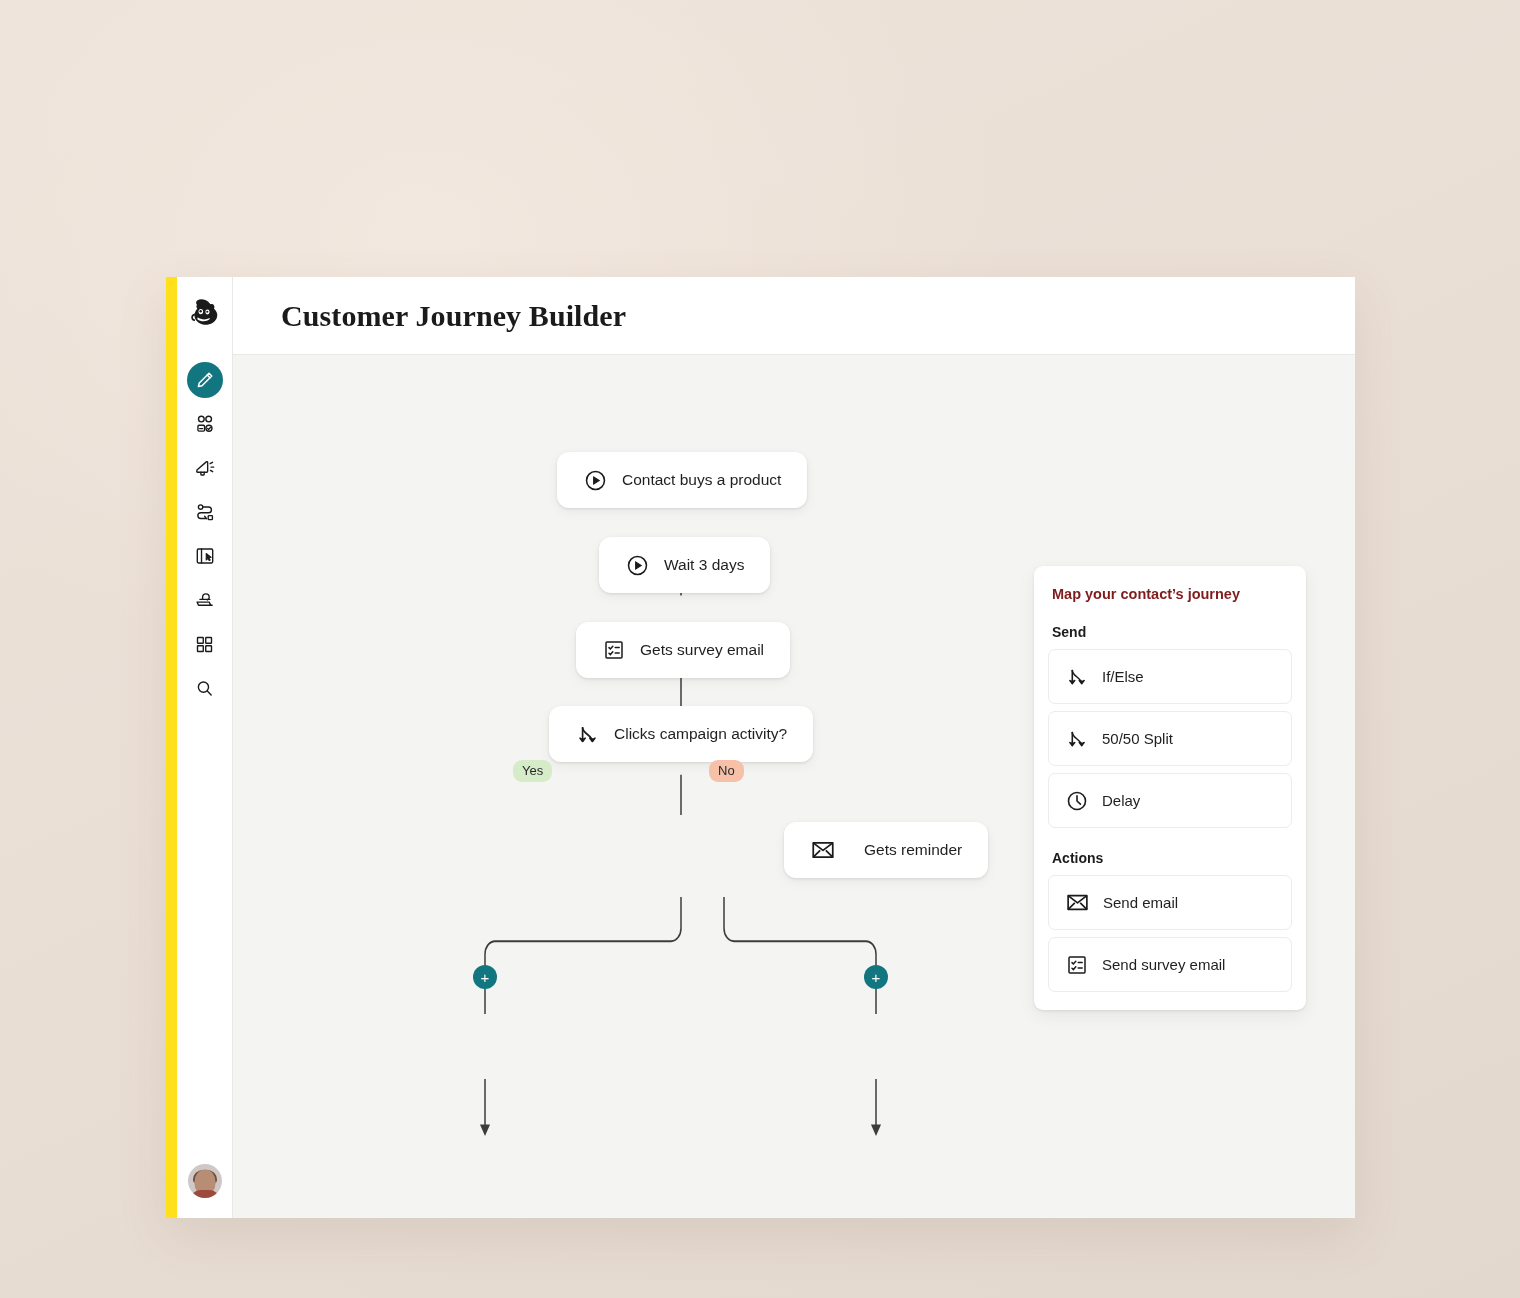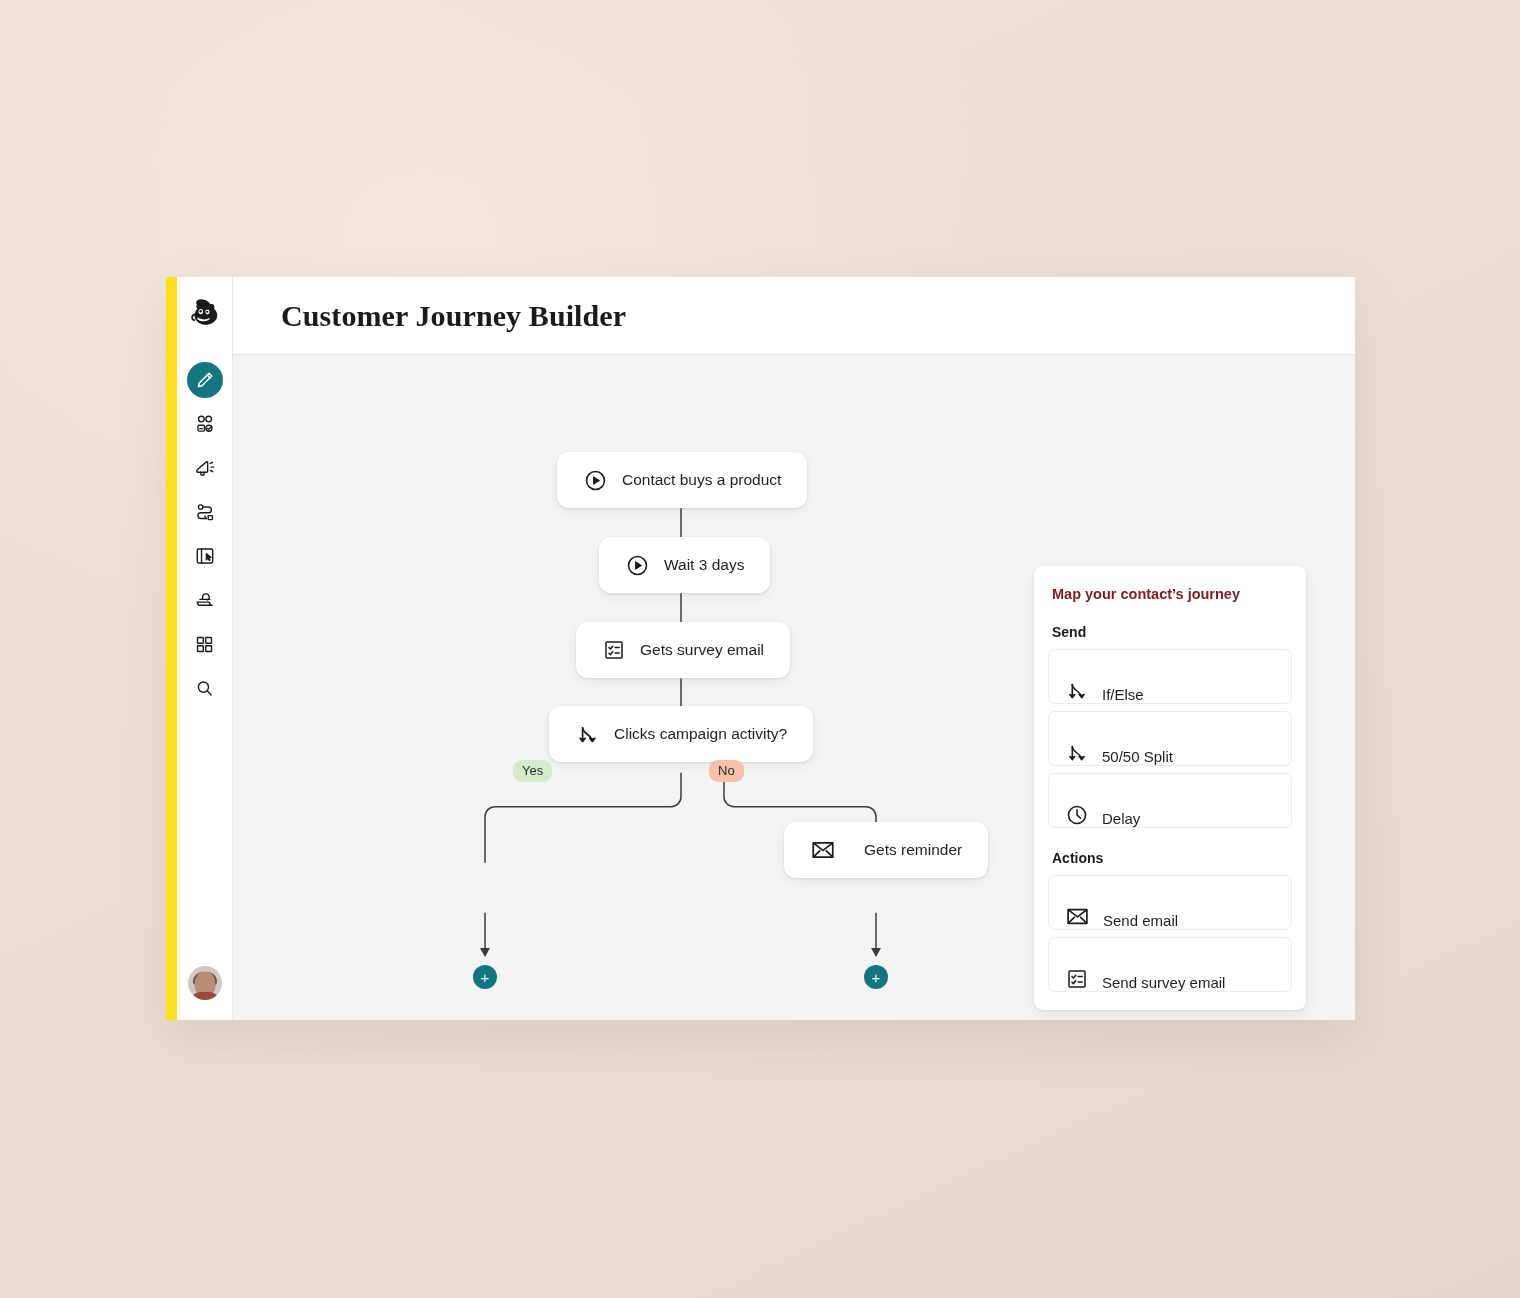--- a/index.html
+++ b/index.html
@@ -25,7 +25,7 @@
     left: 166px;
     top: 277px;
     width: 1189px;
-    height: 743px;
+    height: 941px;
     display: flex;
     box-shadow: 0 18px 46px rgba(120, 95, 80, 0.13);
     overflow: hidden;

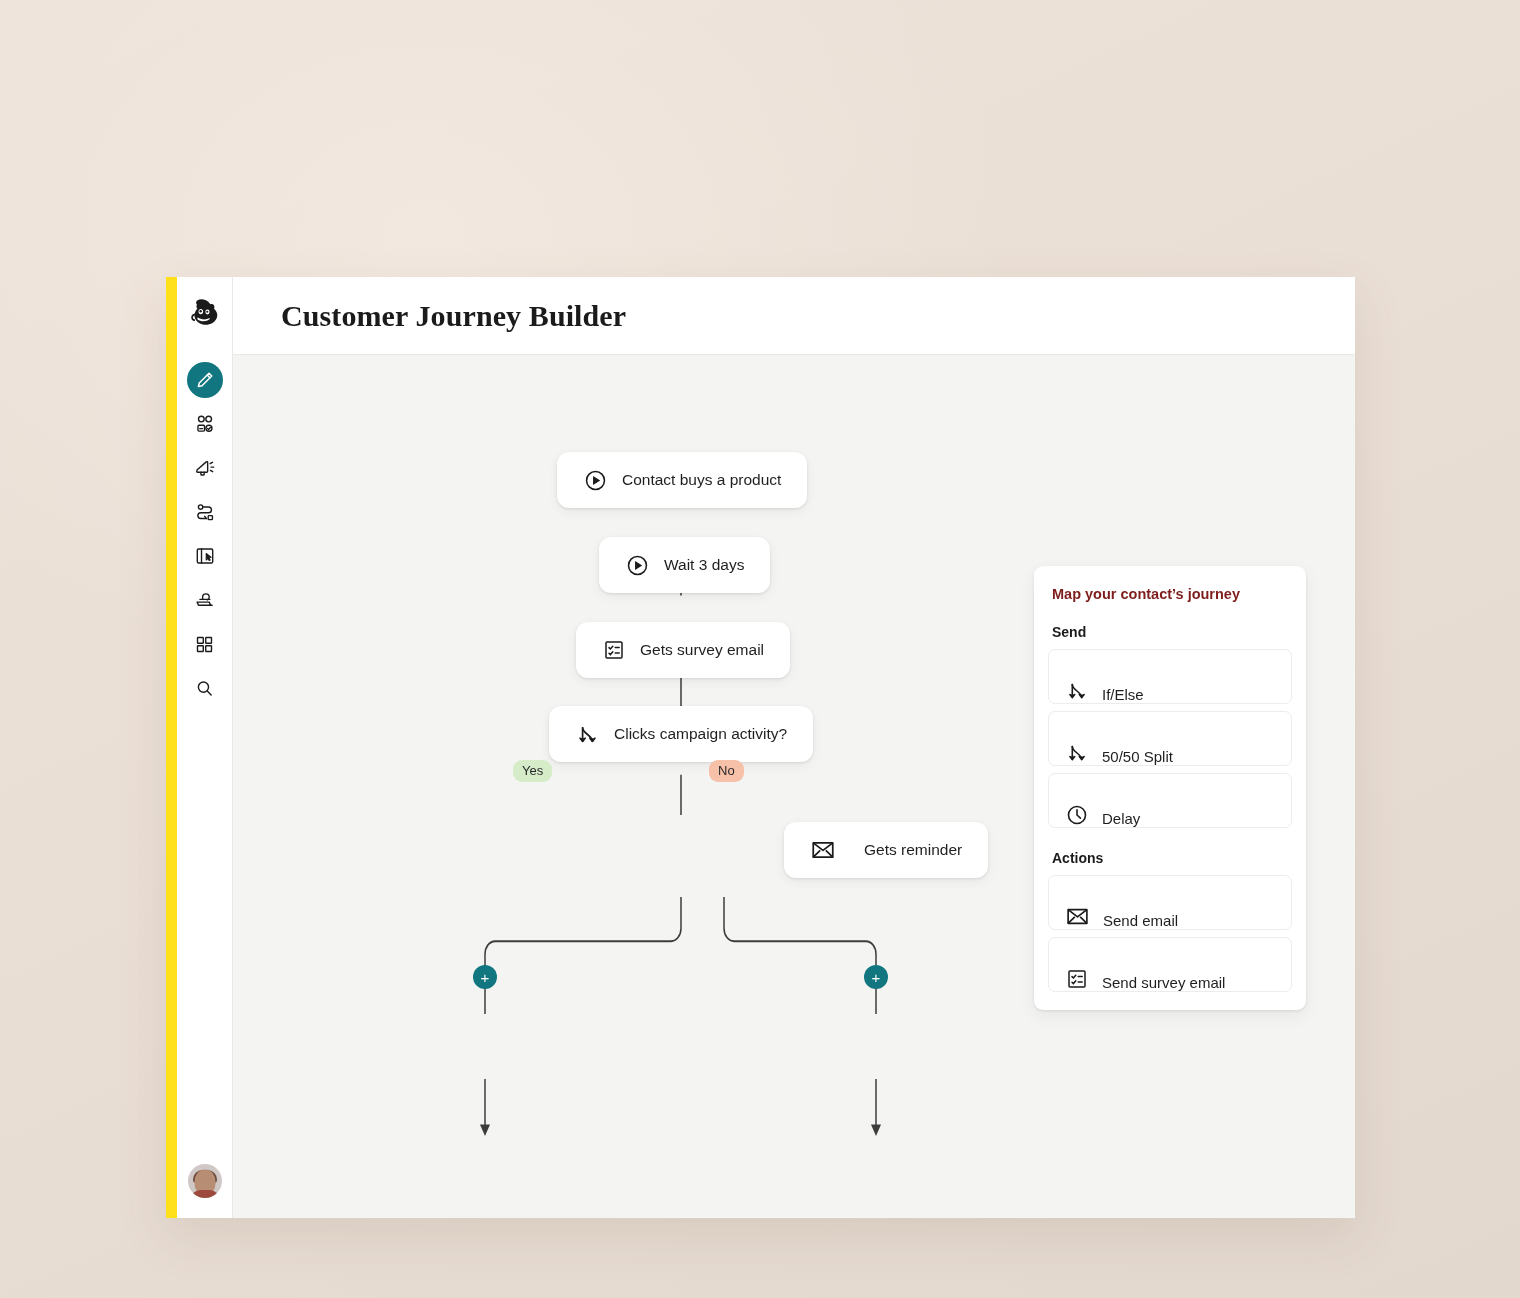--- a/index.html
+++ b/index.html
@@ -188,7 +188,7 @@
   .panel-group + .panel-group { margin-top: 22px; }
 
   .panel-item {
-    display: flex; align-items: flex-end; gap: 13px;
+    display: flex; align-items: center; gap: 13px;
     height: 55px;
     padding: 0 16px;
     border: 1px solid #ececea;

